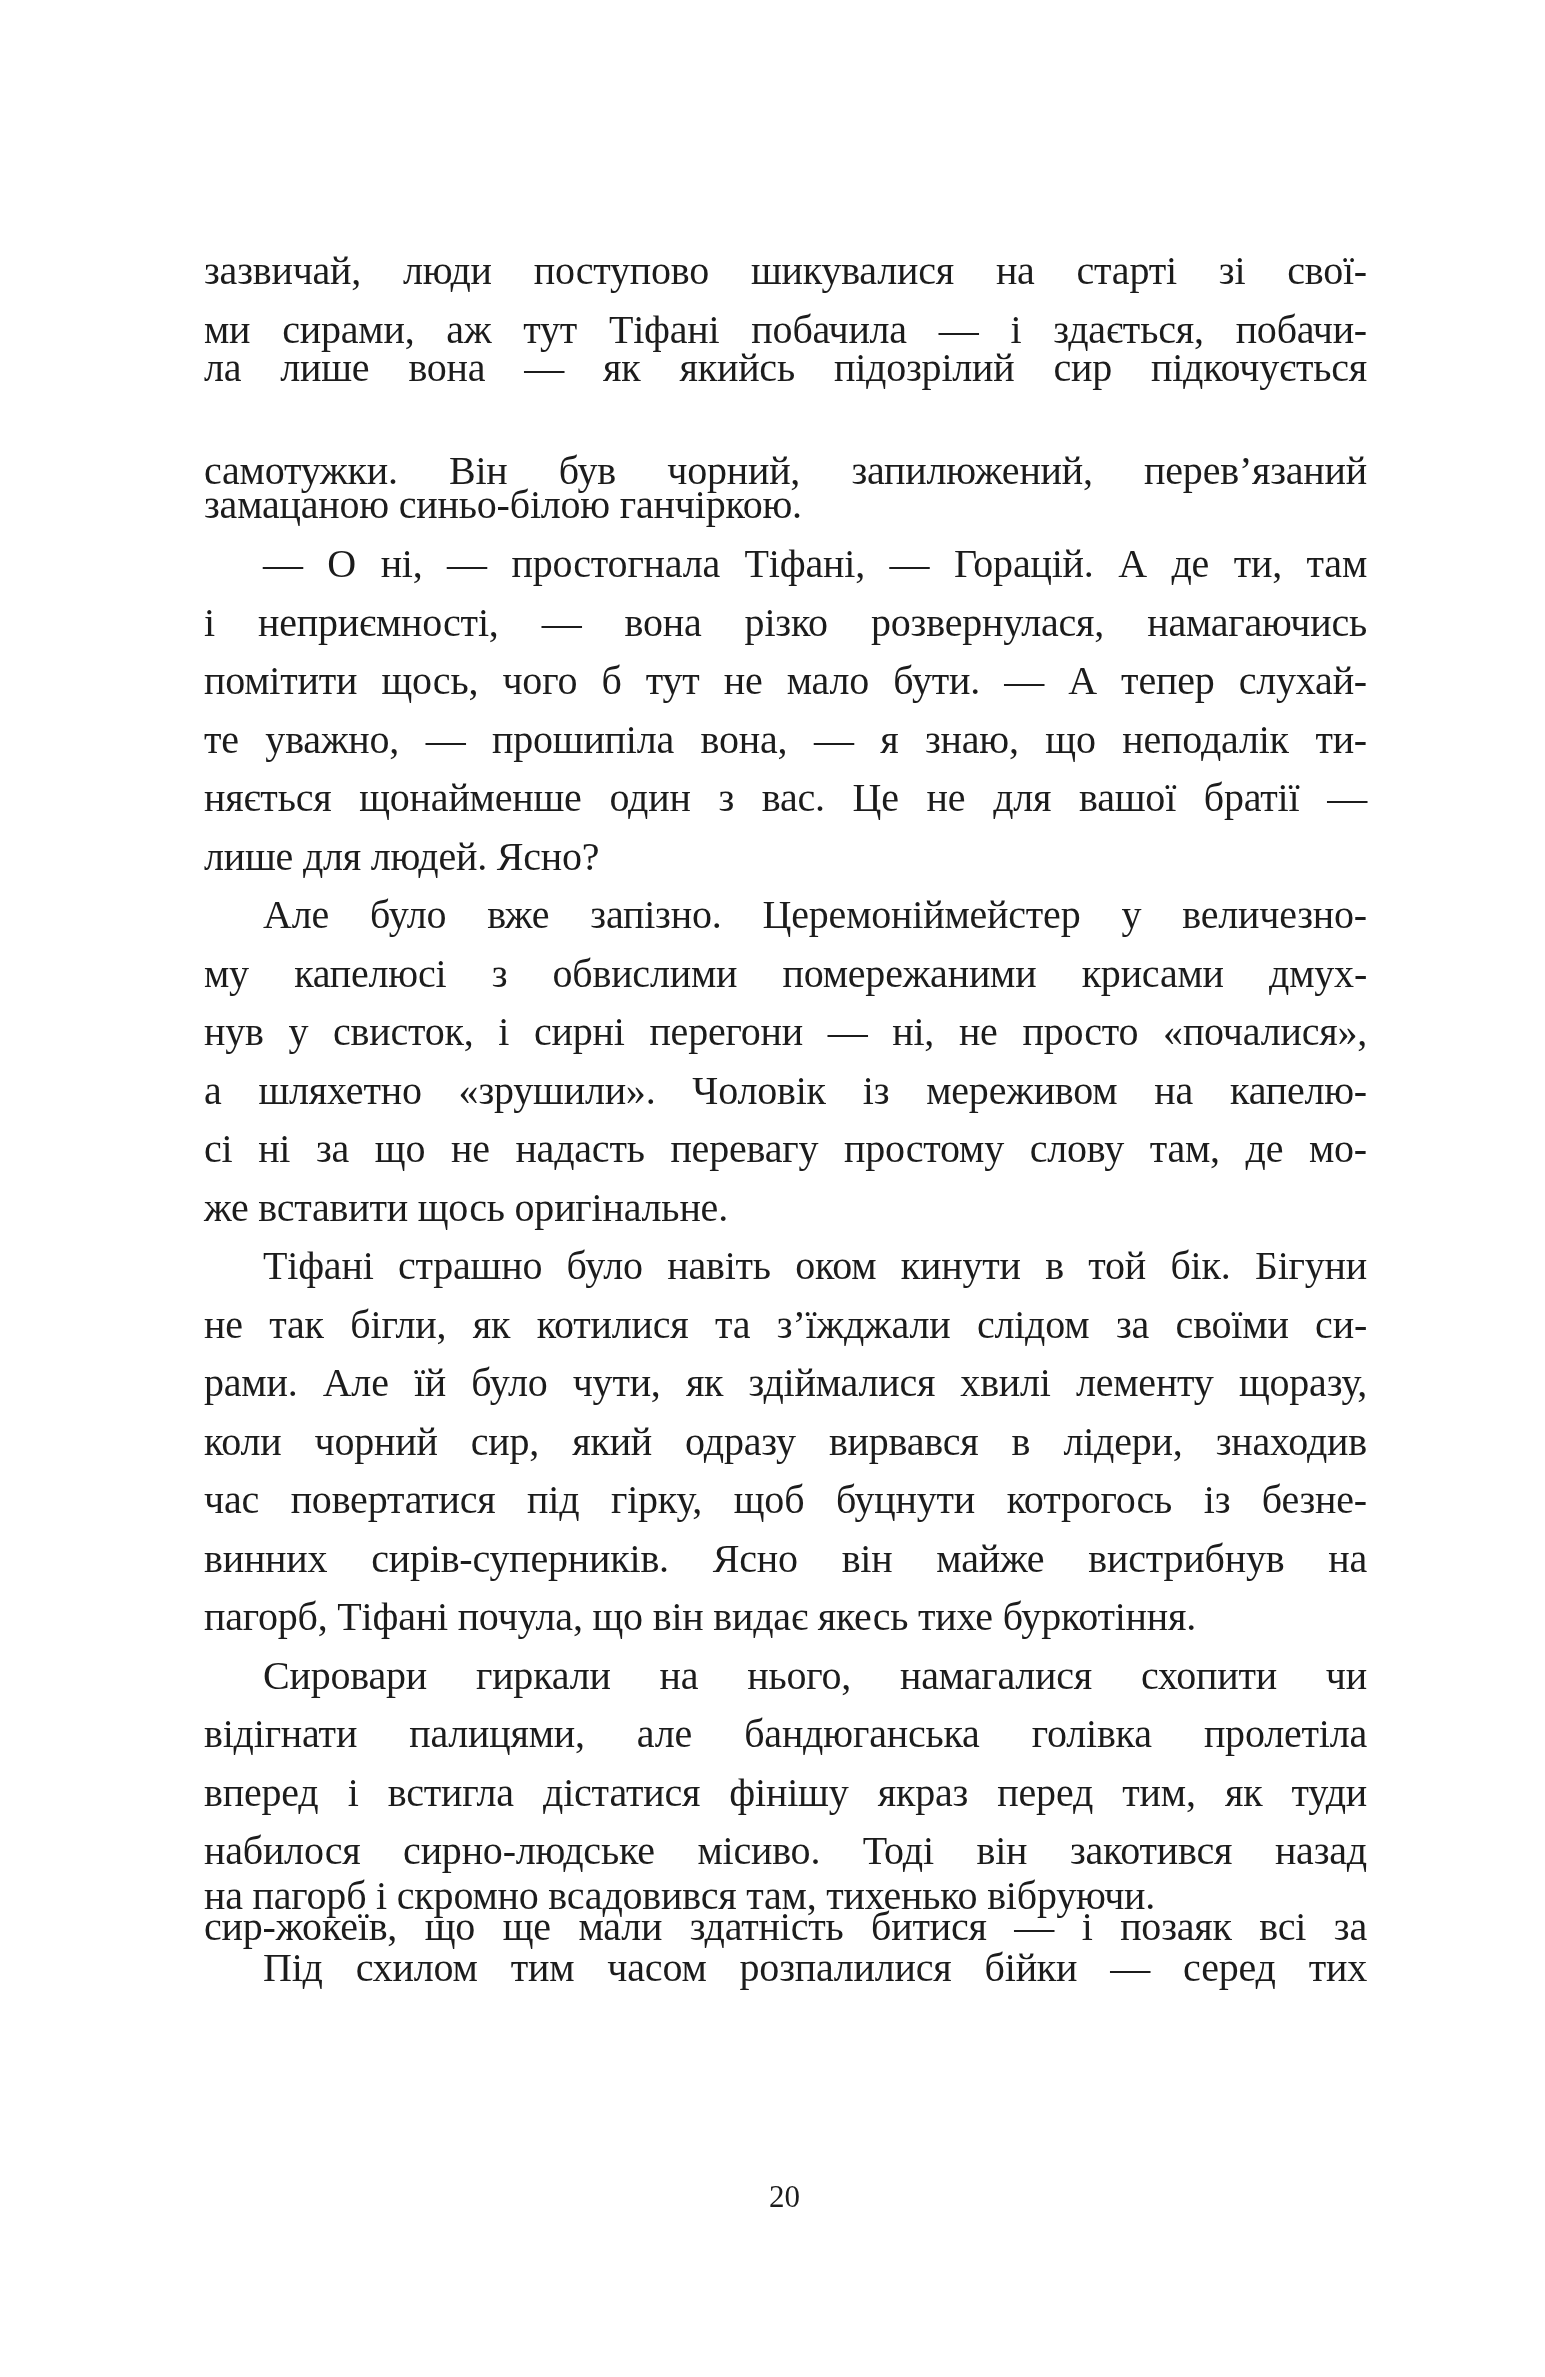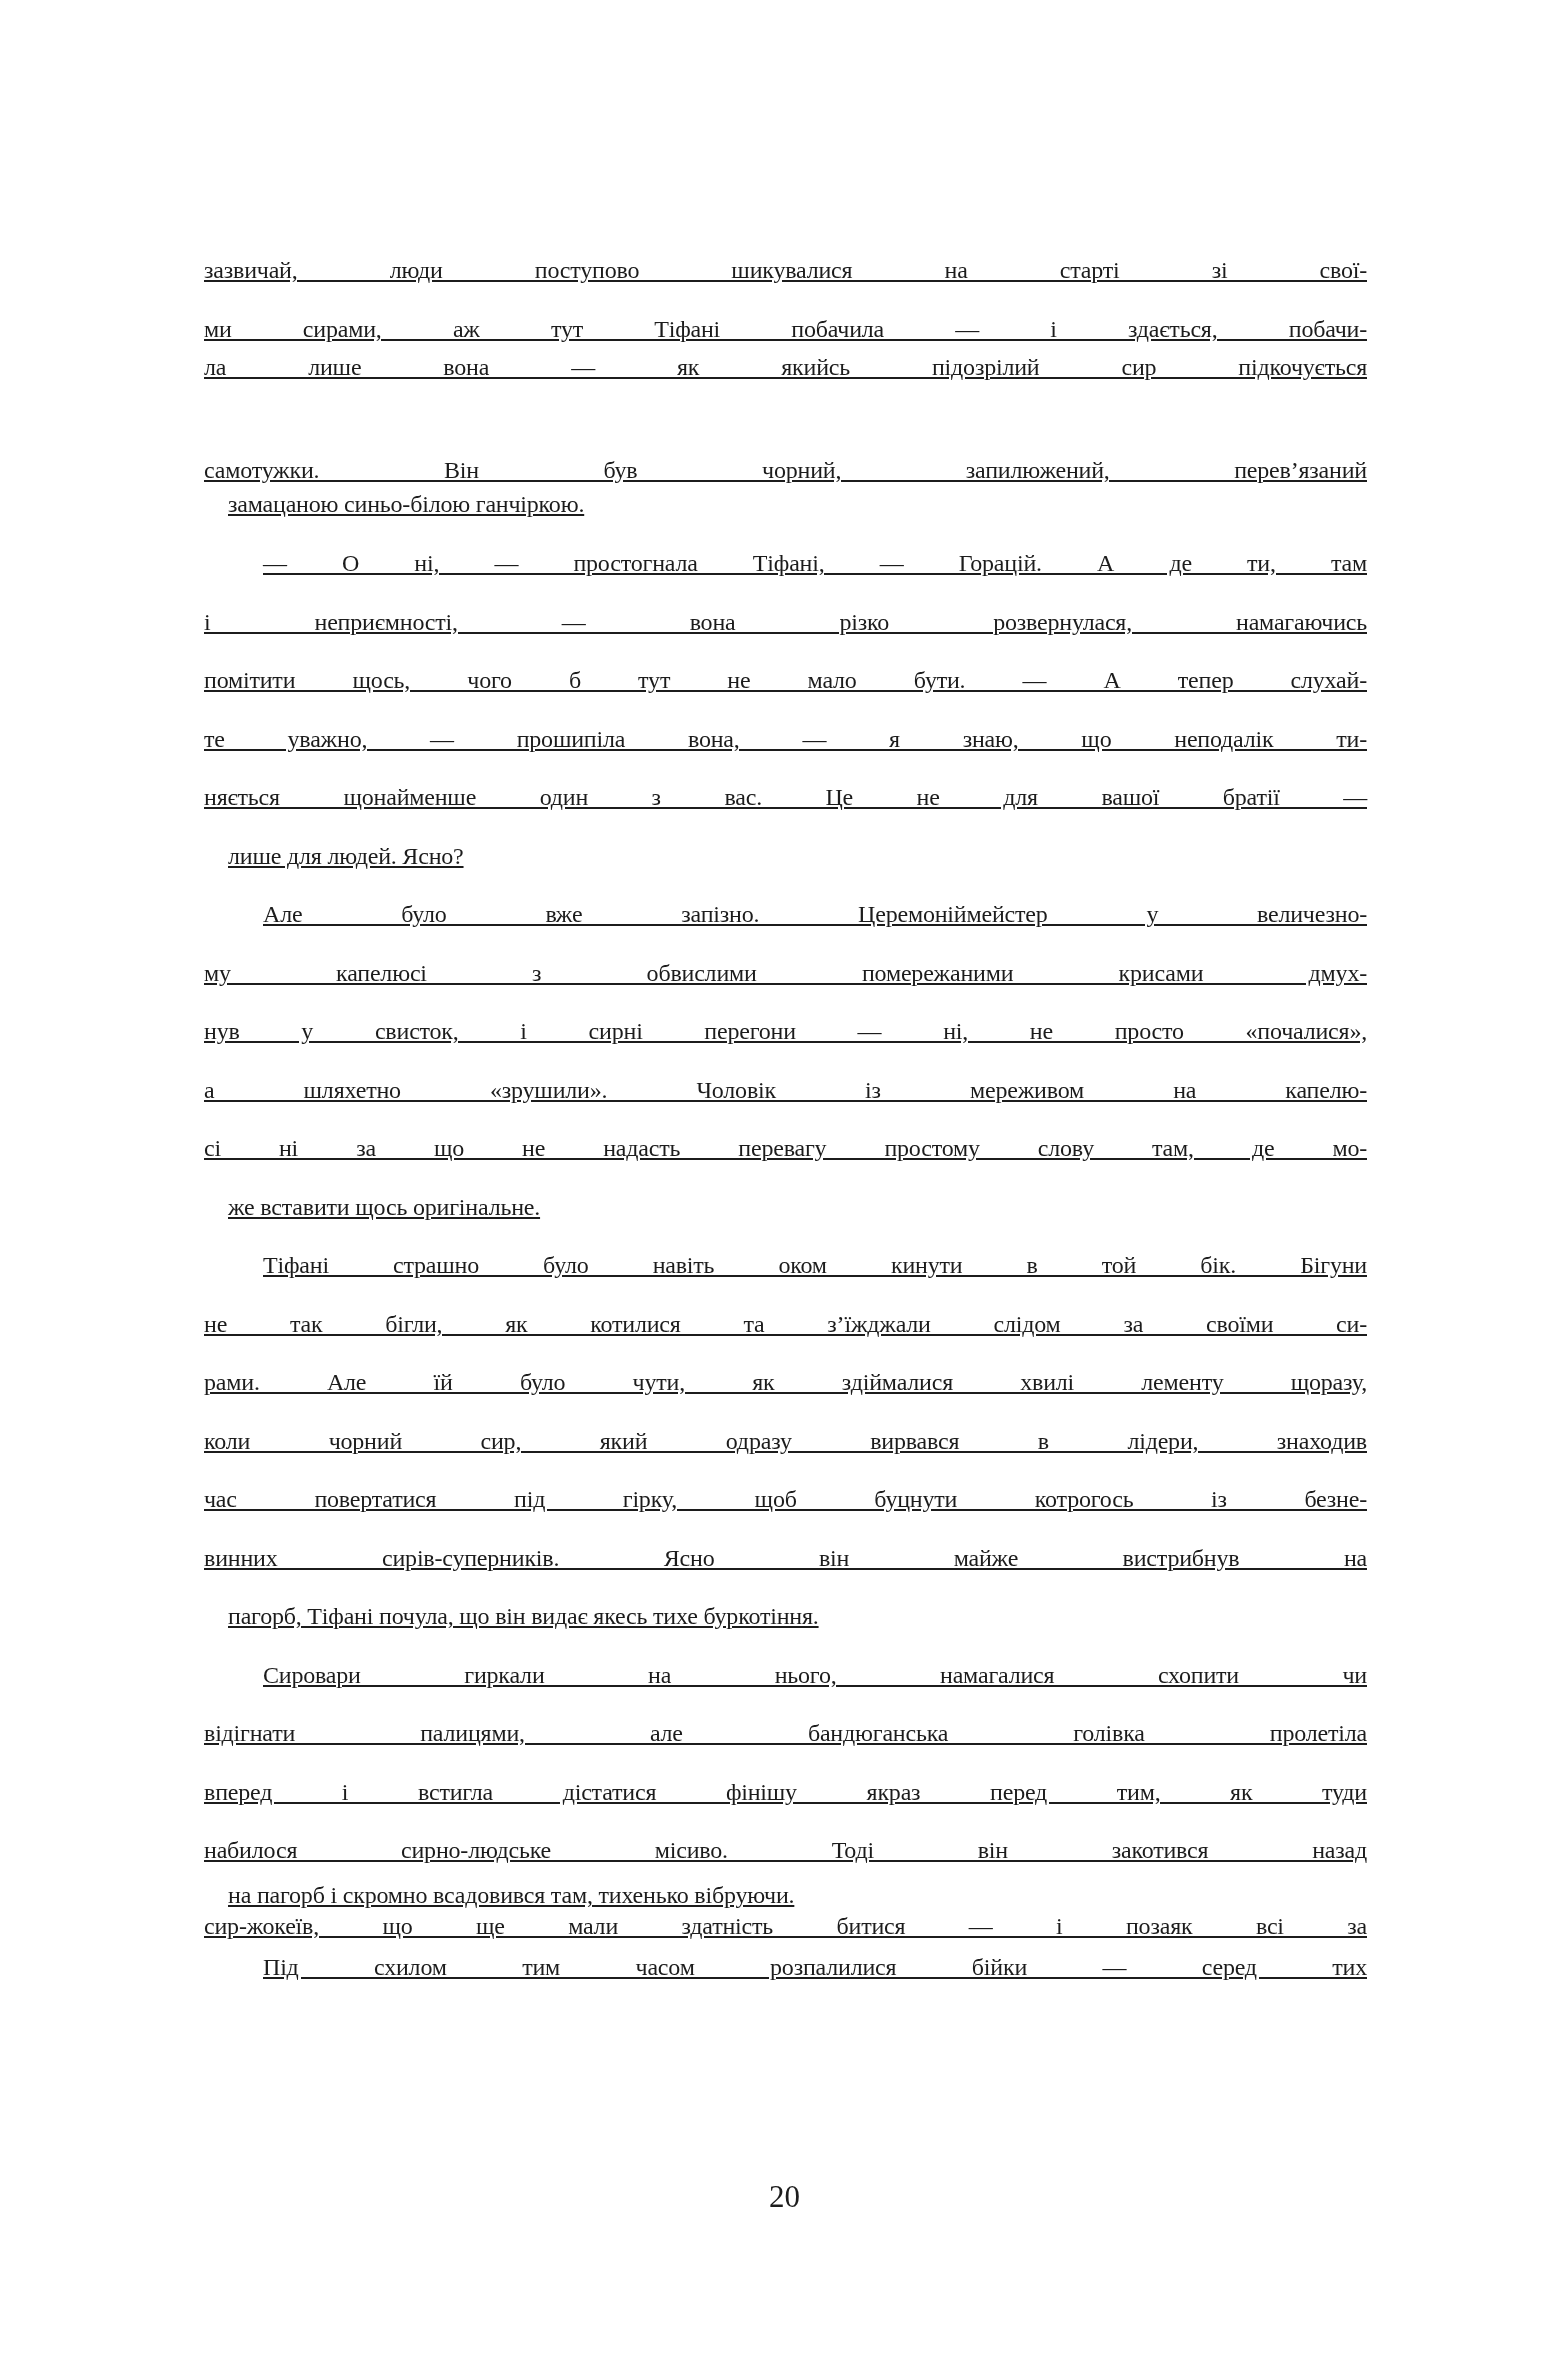--- a/index.html
+++ b/index.html
@@ -26,13 +26,12 @@
     left: 0;
     width: 1163px;
     height: 59px;
-    font-size: 24px;
+    font-size: 40px;
     line-height: 59px;
     white-space: nowrap;
     text-align: justify;
     text-align-last: justify;
     letter-spacing: -0.2px;
-    text-decoration: underline;
   }
   .line.indent {
     left: 59px;

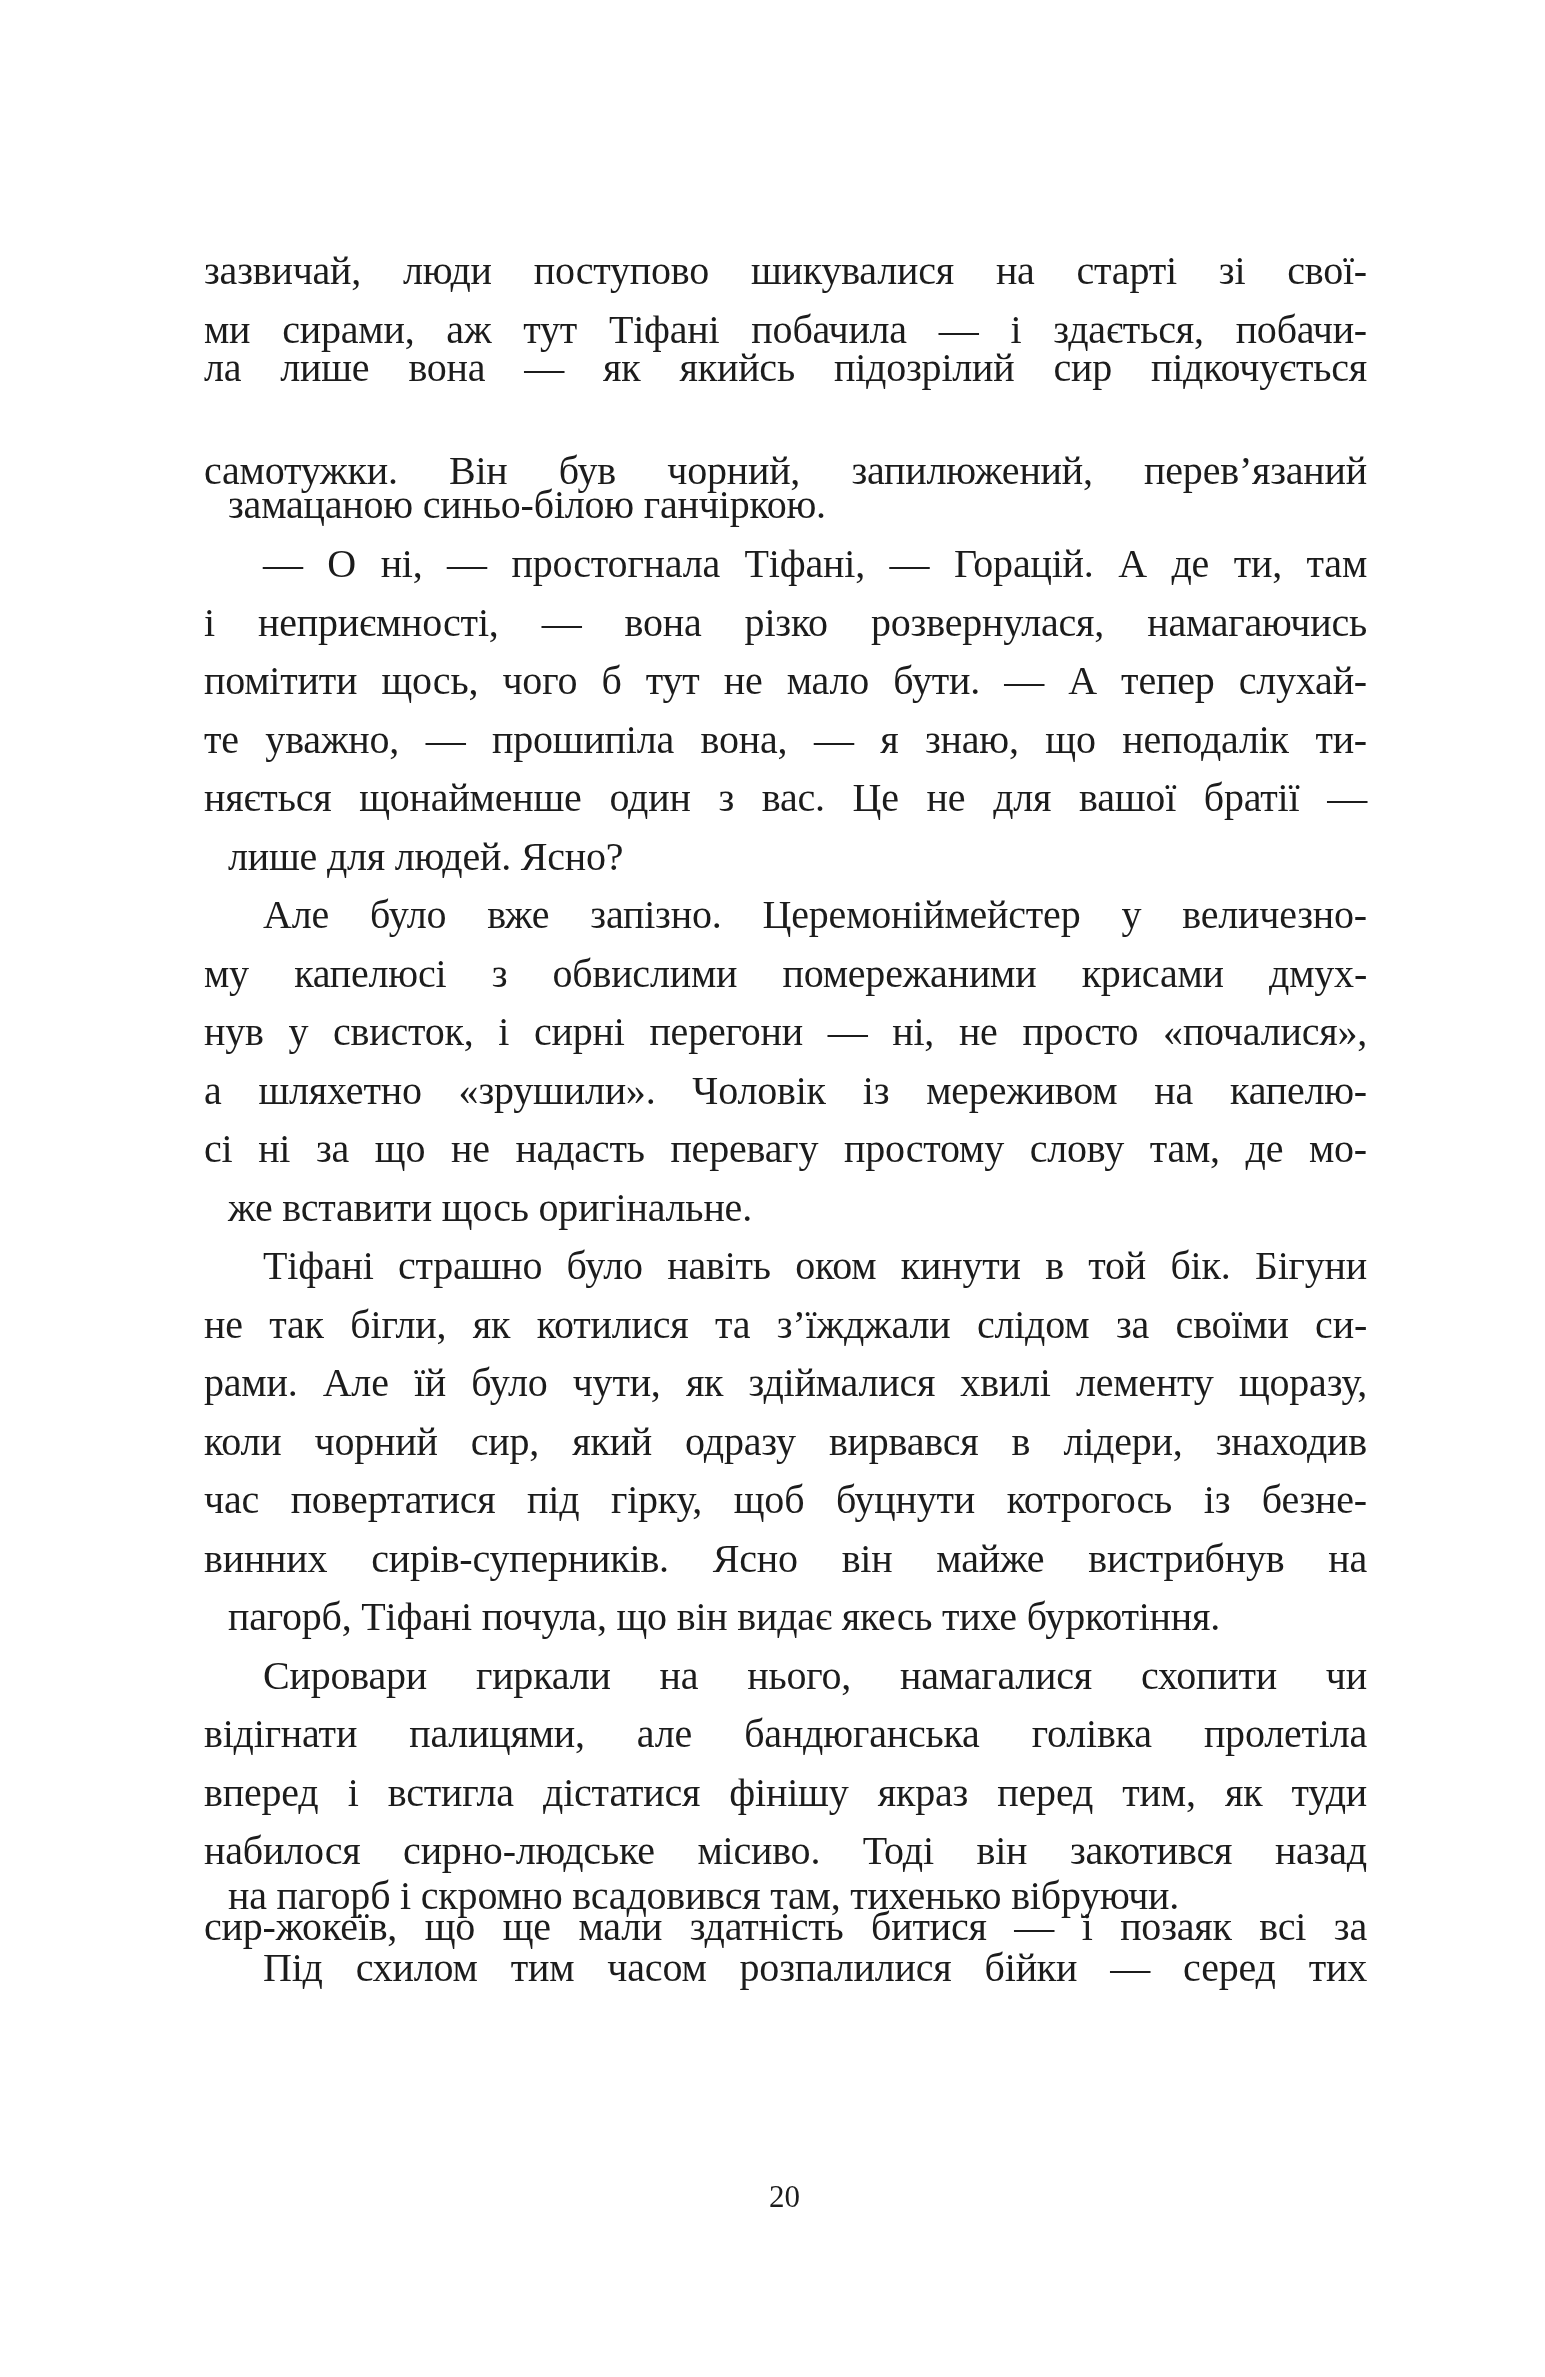--- a/index.html
+++ b/index.html
@@ -40,7 +40,6 @@
   .line.last {
     text-align: left;
     text-align-last: left;
-    margin-left: 24px;
   }
   .page-number {
     position: absolute;

